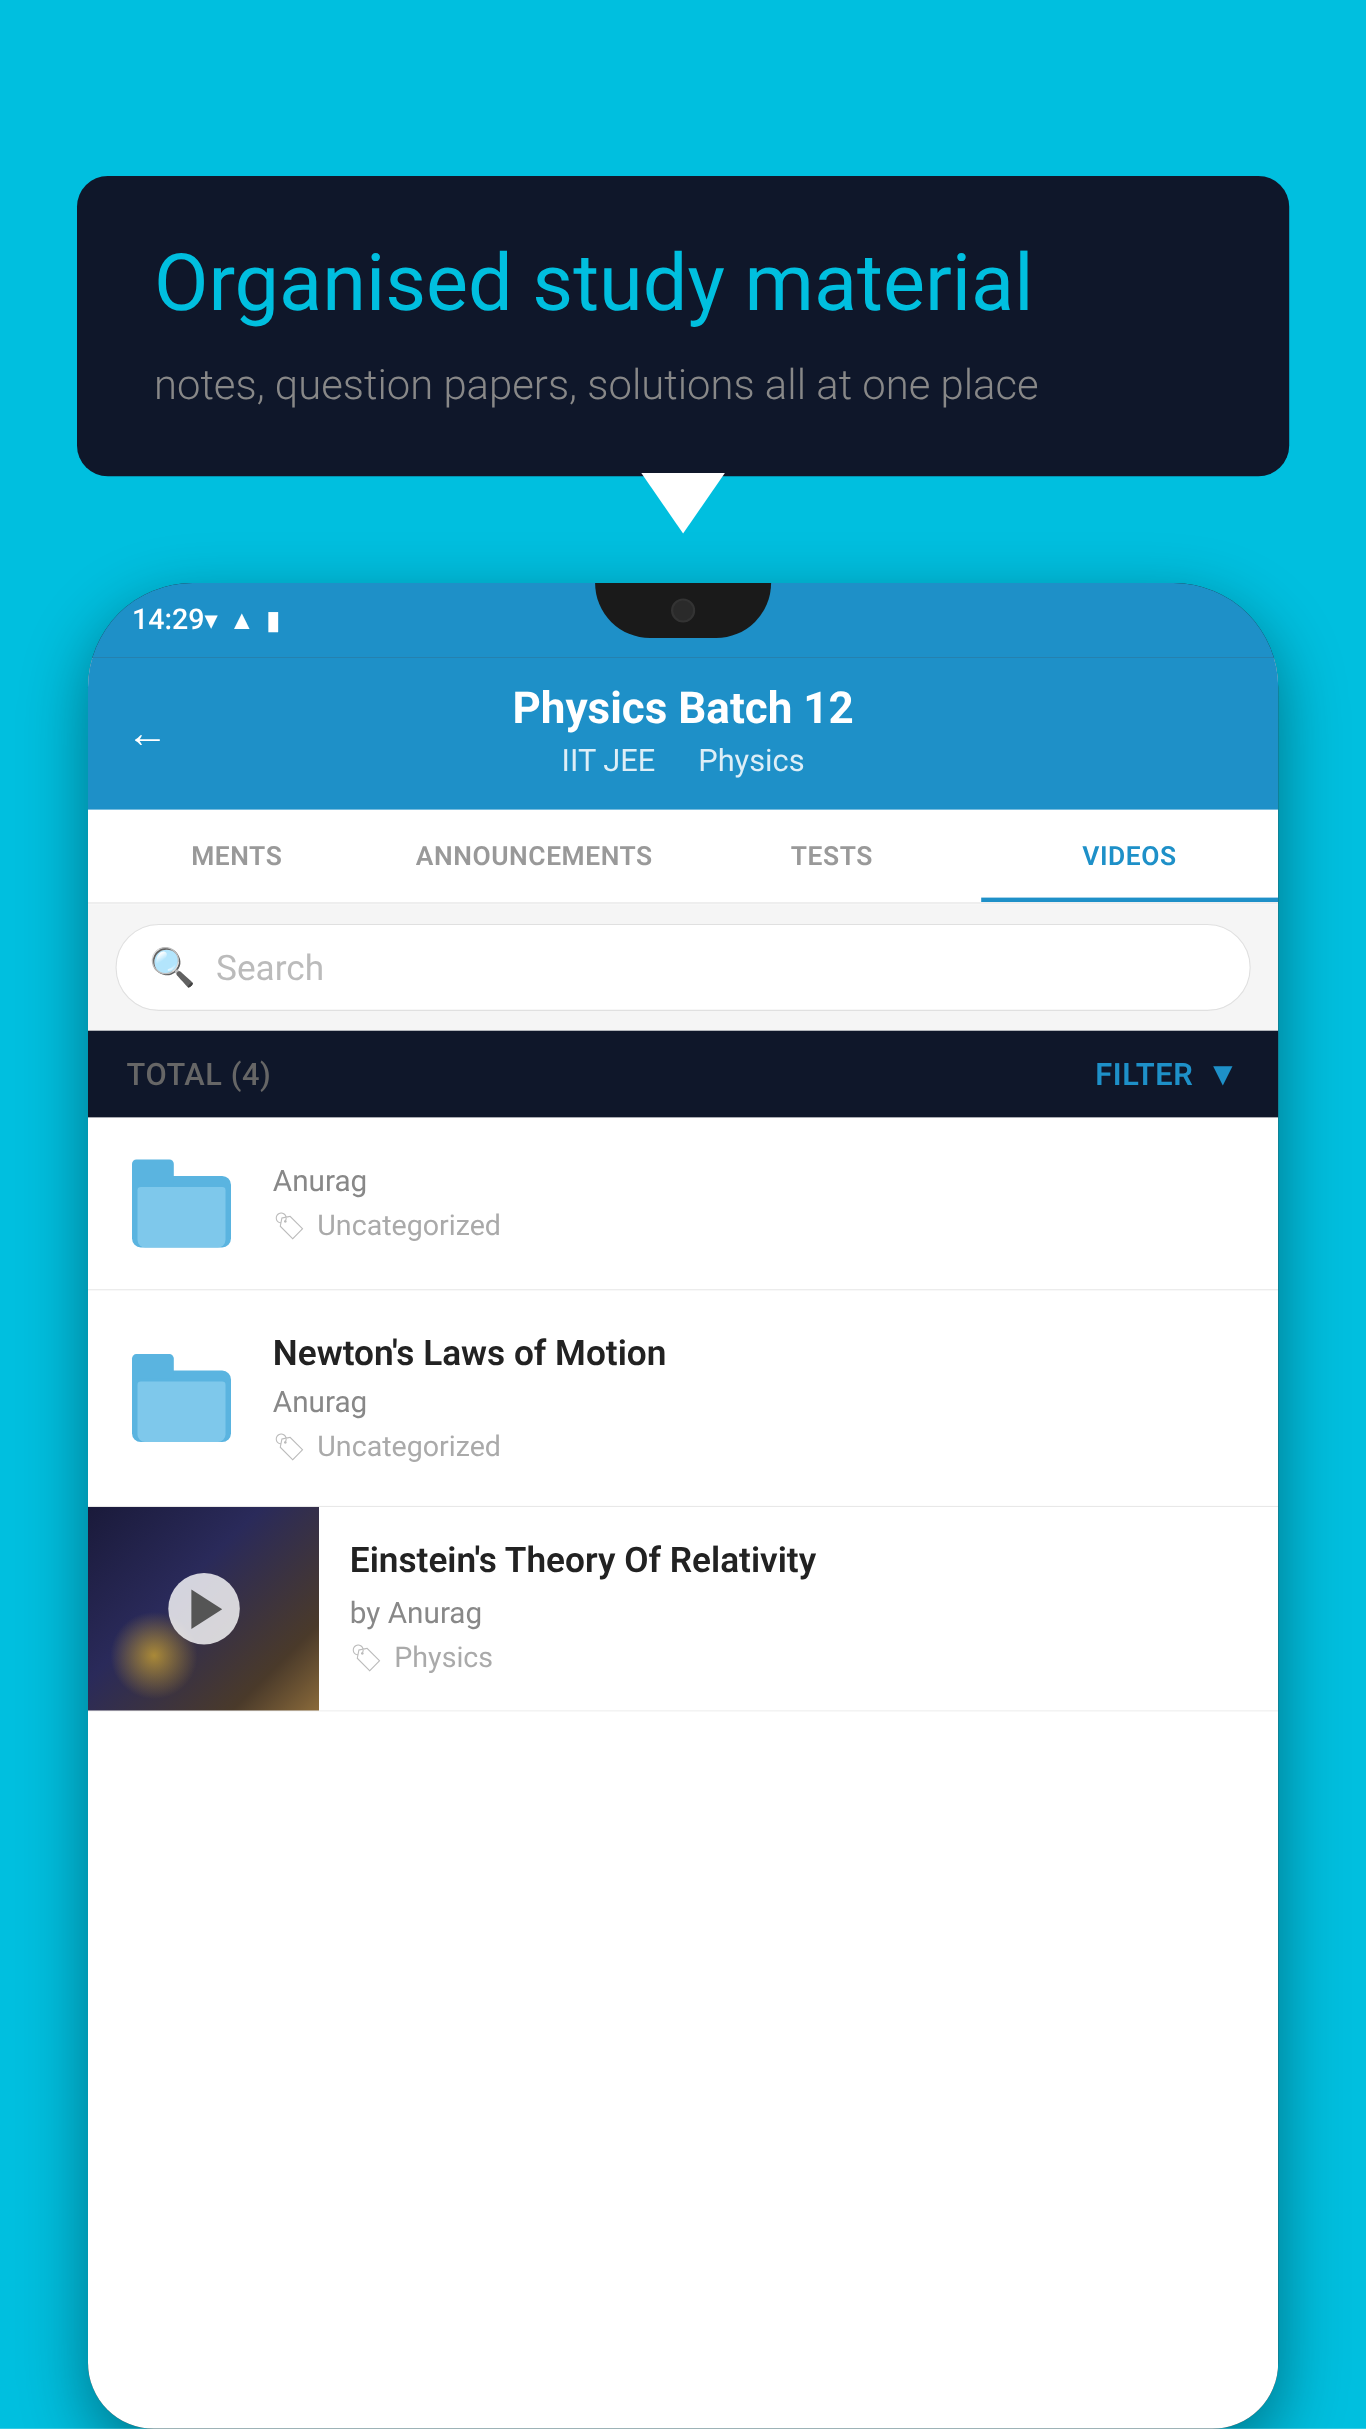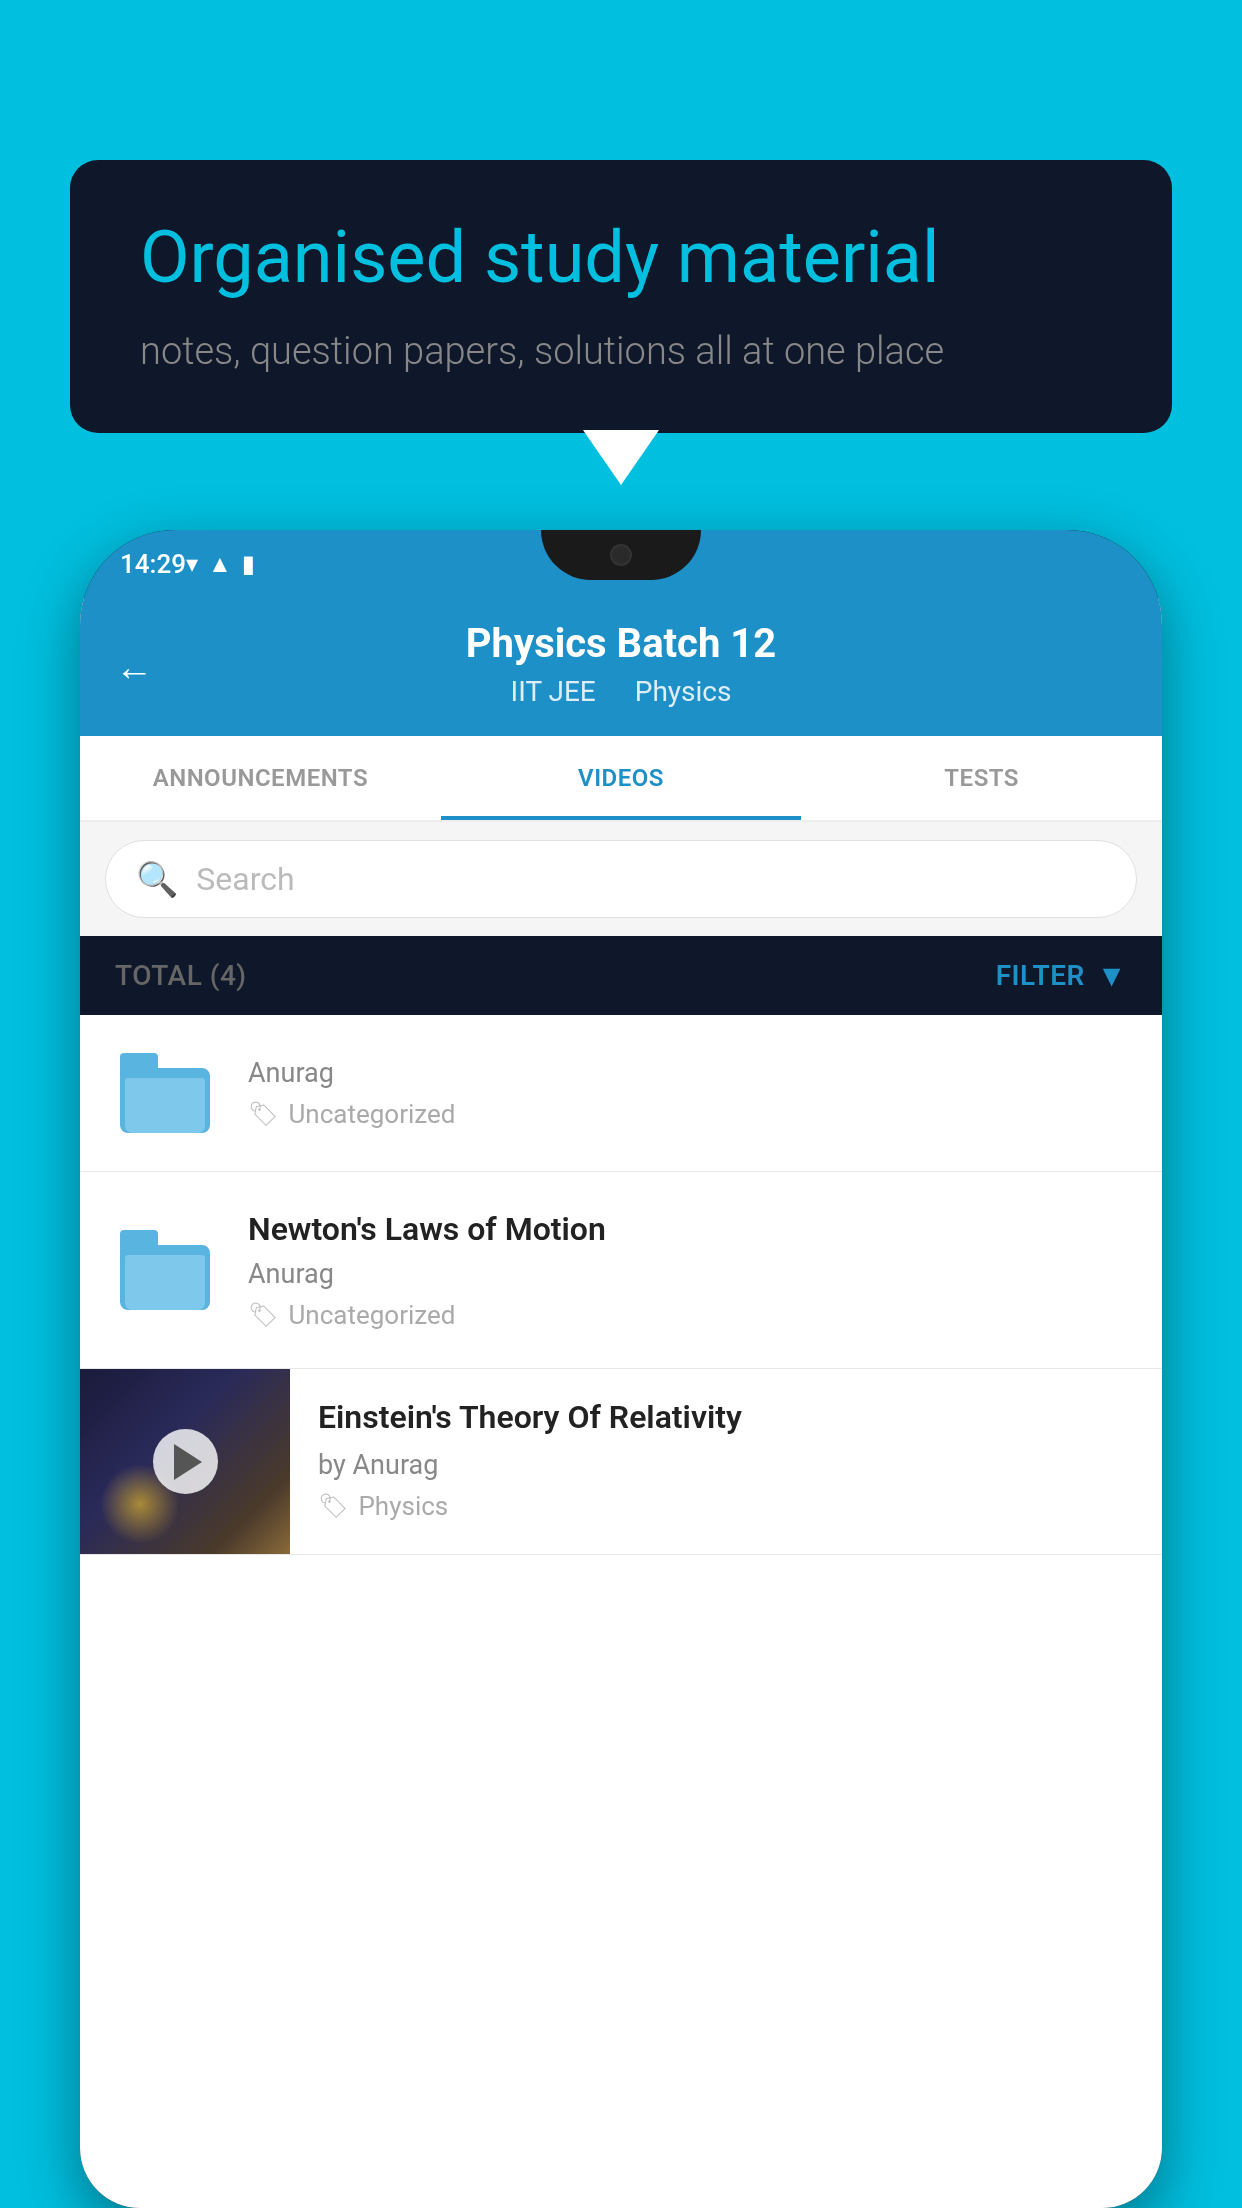--- a/index.html
+++ b/index.html
@@ -451,6 +451,9 @@
     </div>
 
     <div class="tabs-container">
+      <div class="tab">
+        <span>MENTS</span>
+      </div>
       <div class="tab">
         <span>ANNOUNCEMENTS</span>
       </div>

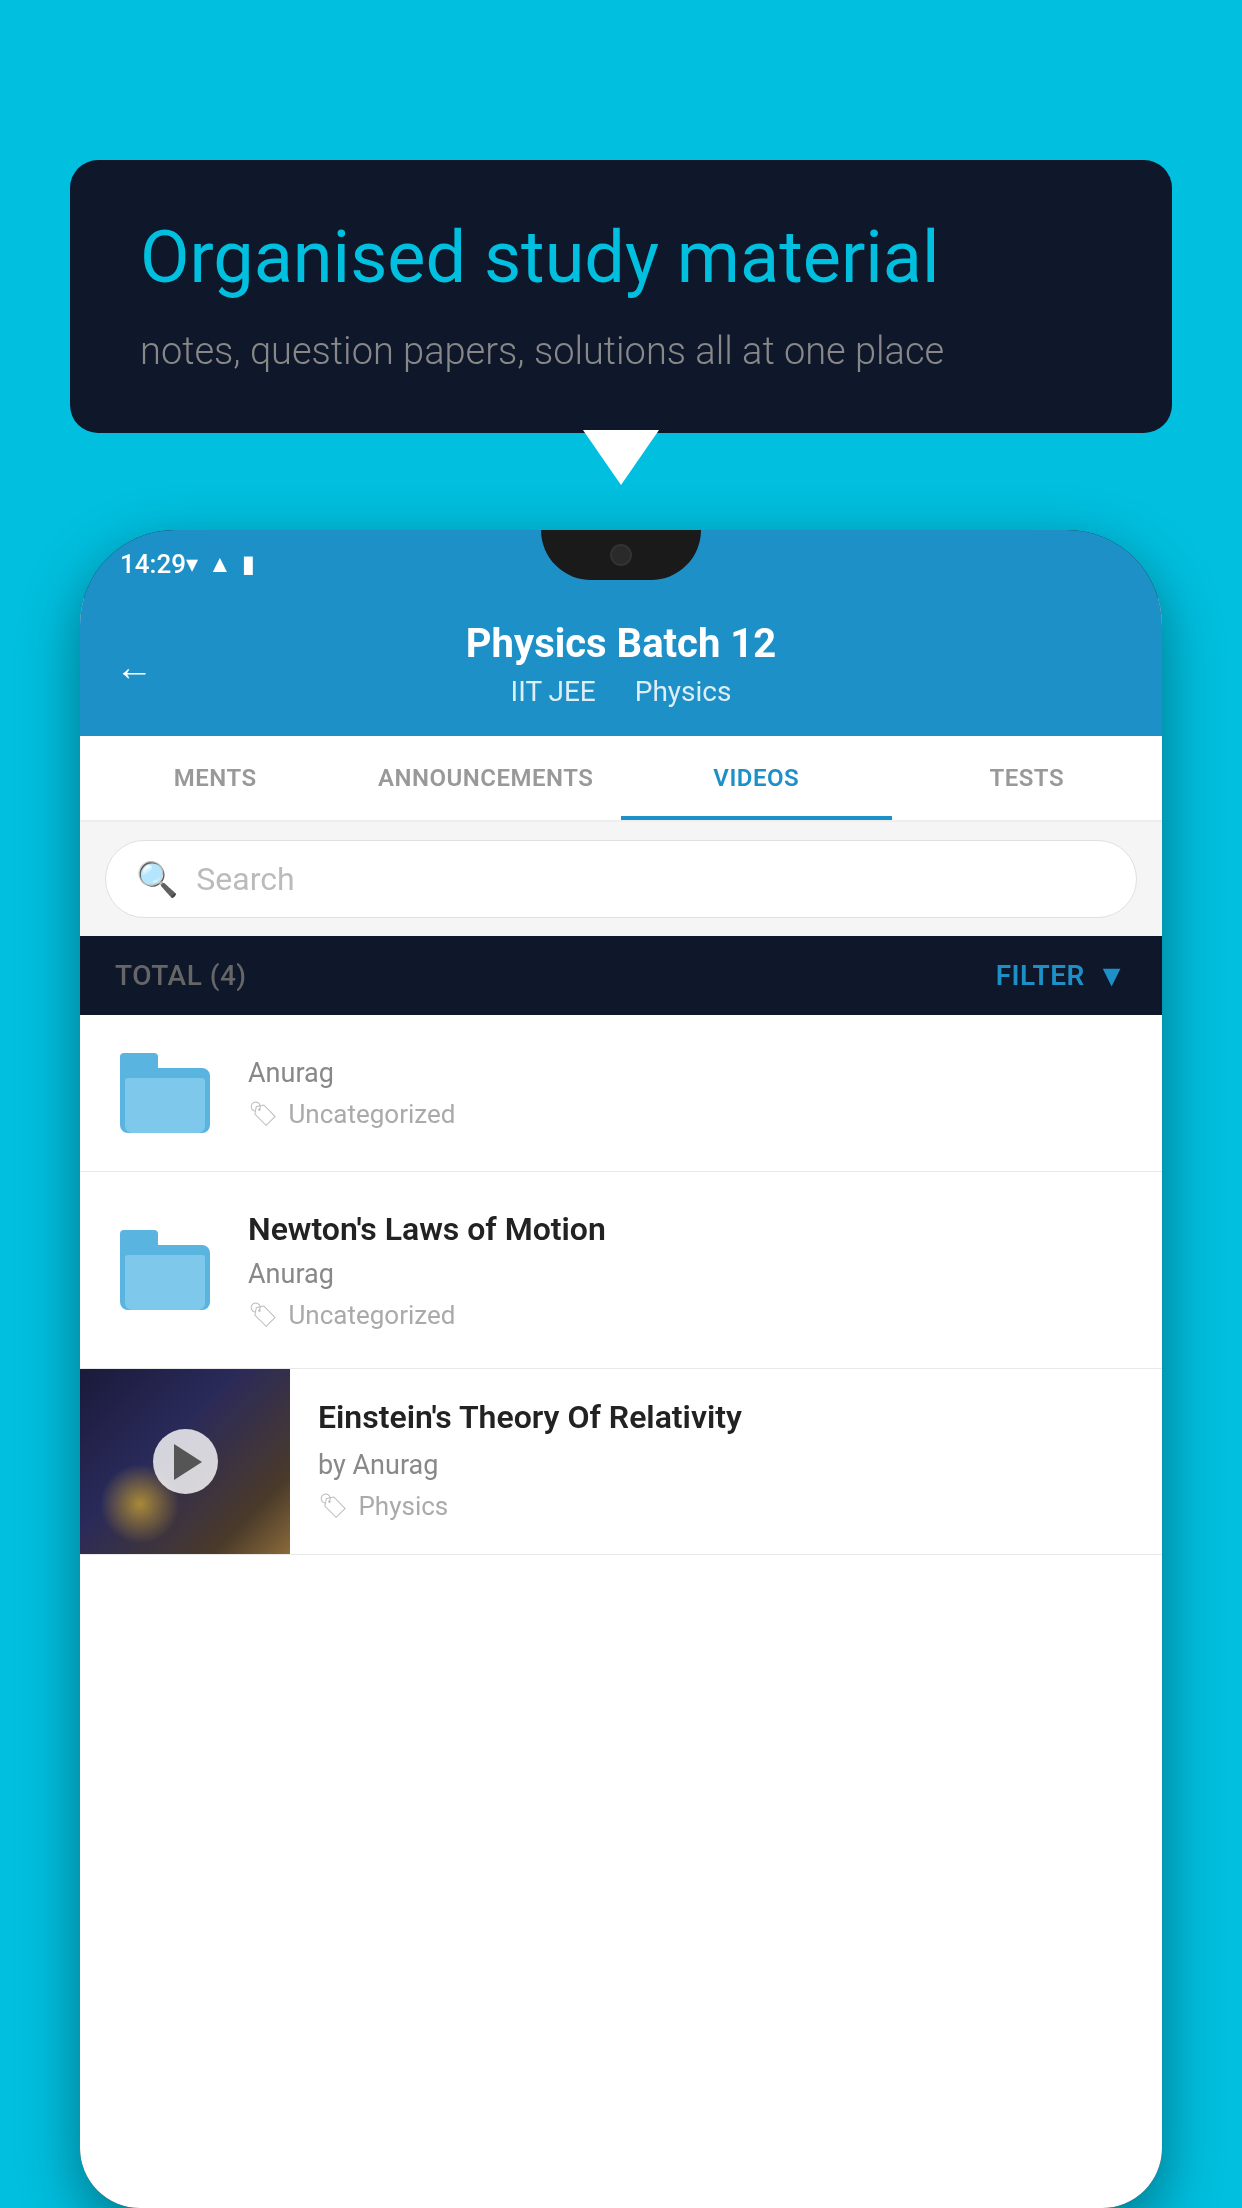--- a/index.html
+++ b/index.html
@@ -457,11 +457,11 @@
       <div class="tab">
         <span>ANNOUNCEMENTS</span>
       </div>
+      <div class="tab">
+        <span>TESTS</span>
+      </div>
       <div class="tab active">
         <span>VIDEOS</span>
-      </div>
-      <div class="tab">
-        <span>TESTS</span>
       </div>
     </div>
 

